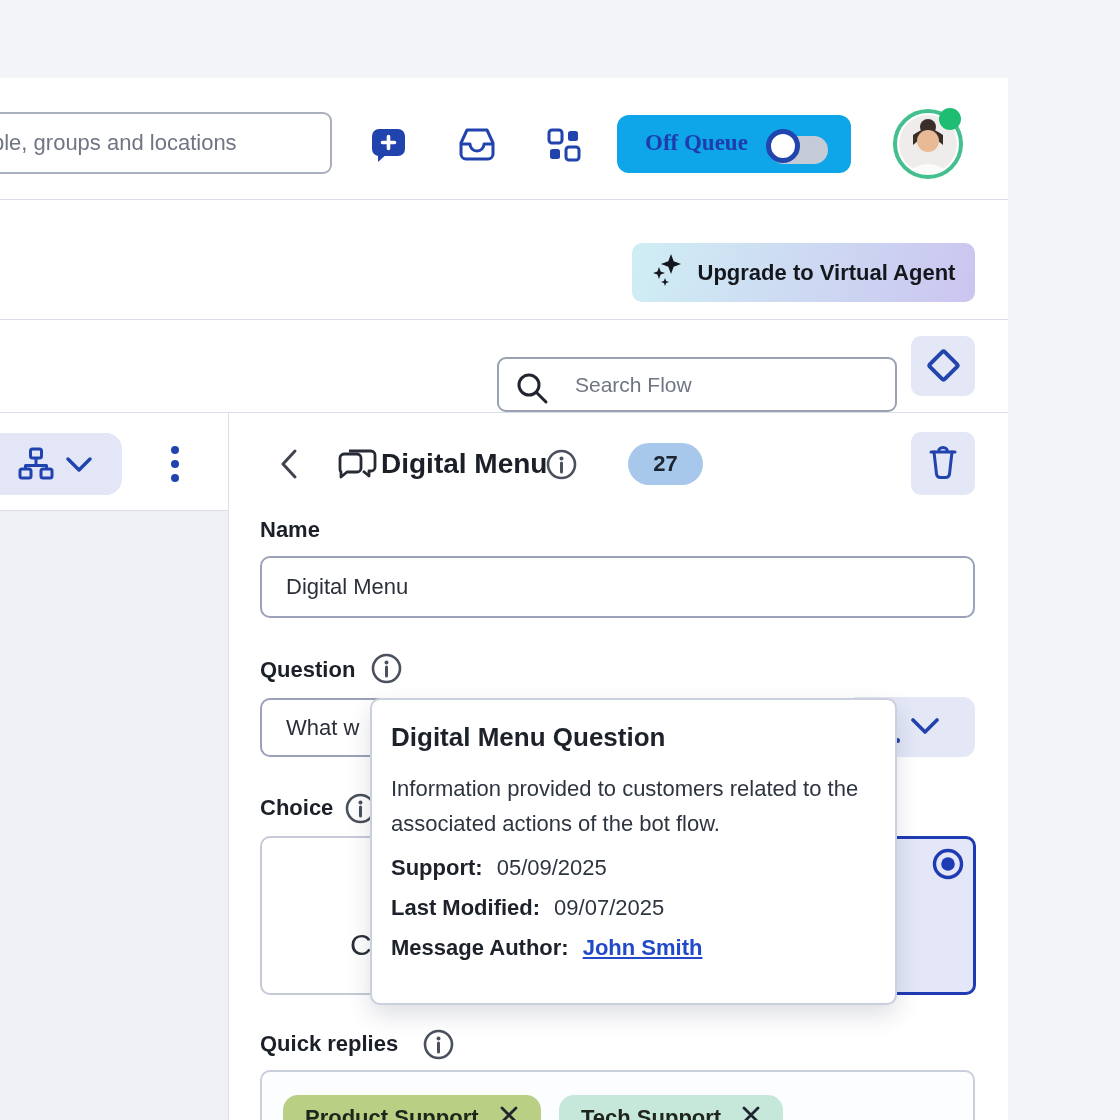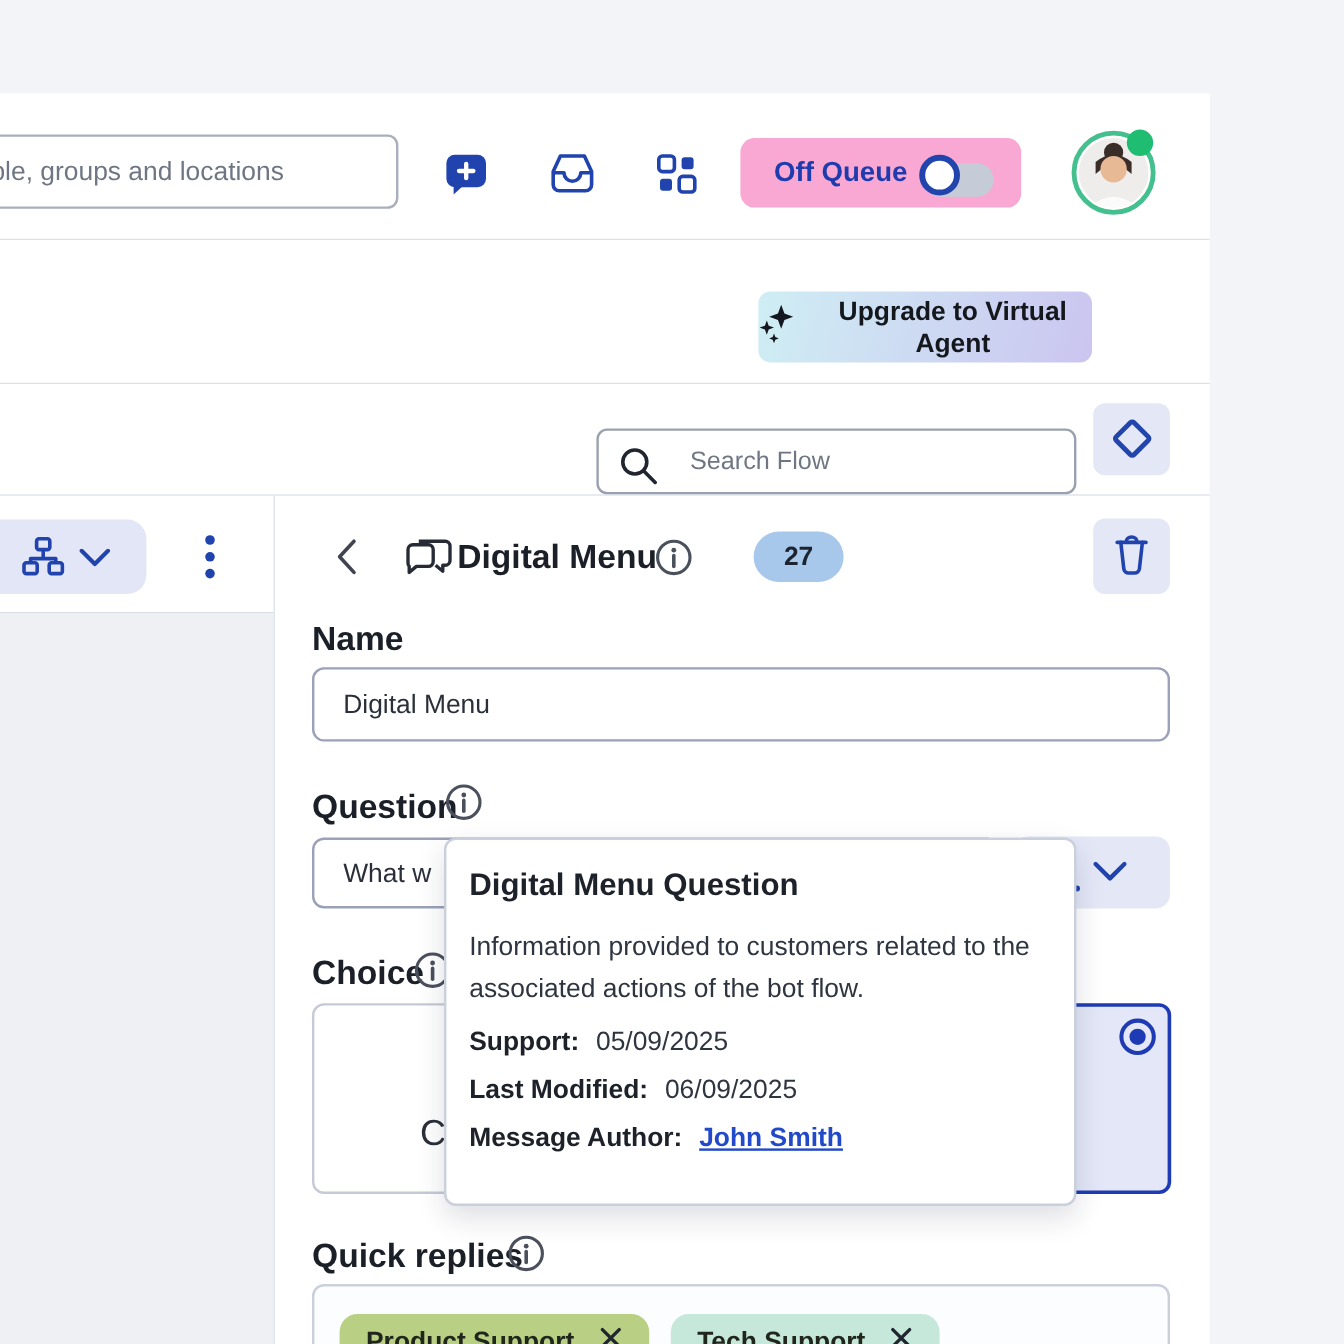--- a/index.html
+++ b/index.html
@@ -17,7 +17,7 @@
   .people-search::placeholder { color:#6f7683; }
   .icon-btn { background:none; border:none; cursor:pointer; }
 
-  .offqueue { left:617px; top:115px; width:234px; height:58px; background:#f9a8d4; border-radius:12px; }
+  .offqueue { left:617px; top:115px; width:234px; height:58px; background:#0ea5e9; border-radius:12px;font-family:Liberation Serif, serif; }
   .offqueue-label { left:28px; top:15px; font-size:23px; font-weight:bold; color:#1e3cae; }
   .toggle-track { left:153px; top:21px; width:58px; height:28px; background:#c6cbd8; border-radius:14px; }
   .toggle-knob { left:149px; top:14px; width:34px; height:34px; background:#fff; border:5px solid #2244ad; border-radius:50%; }

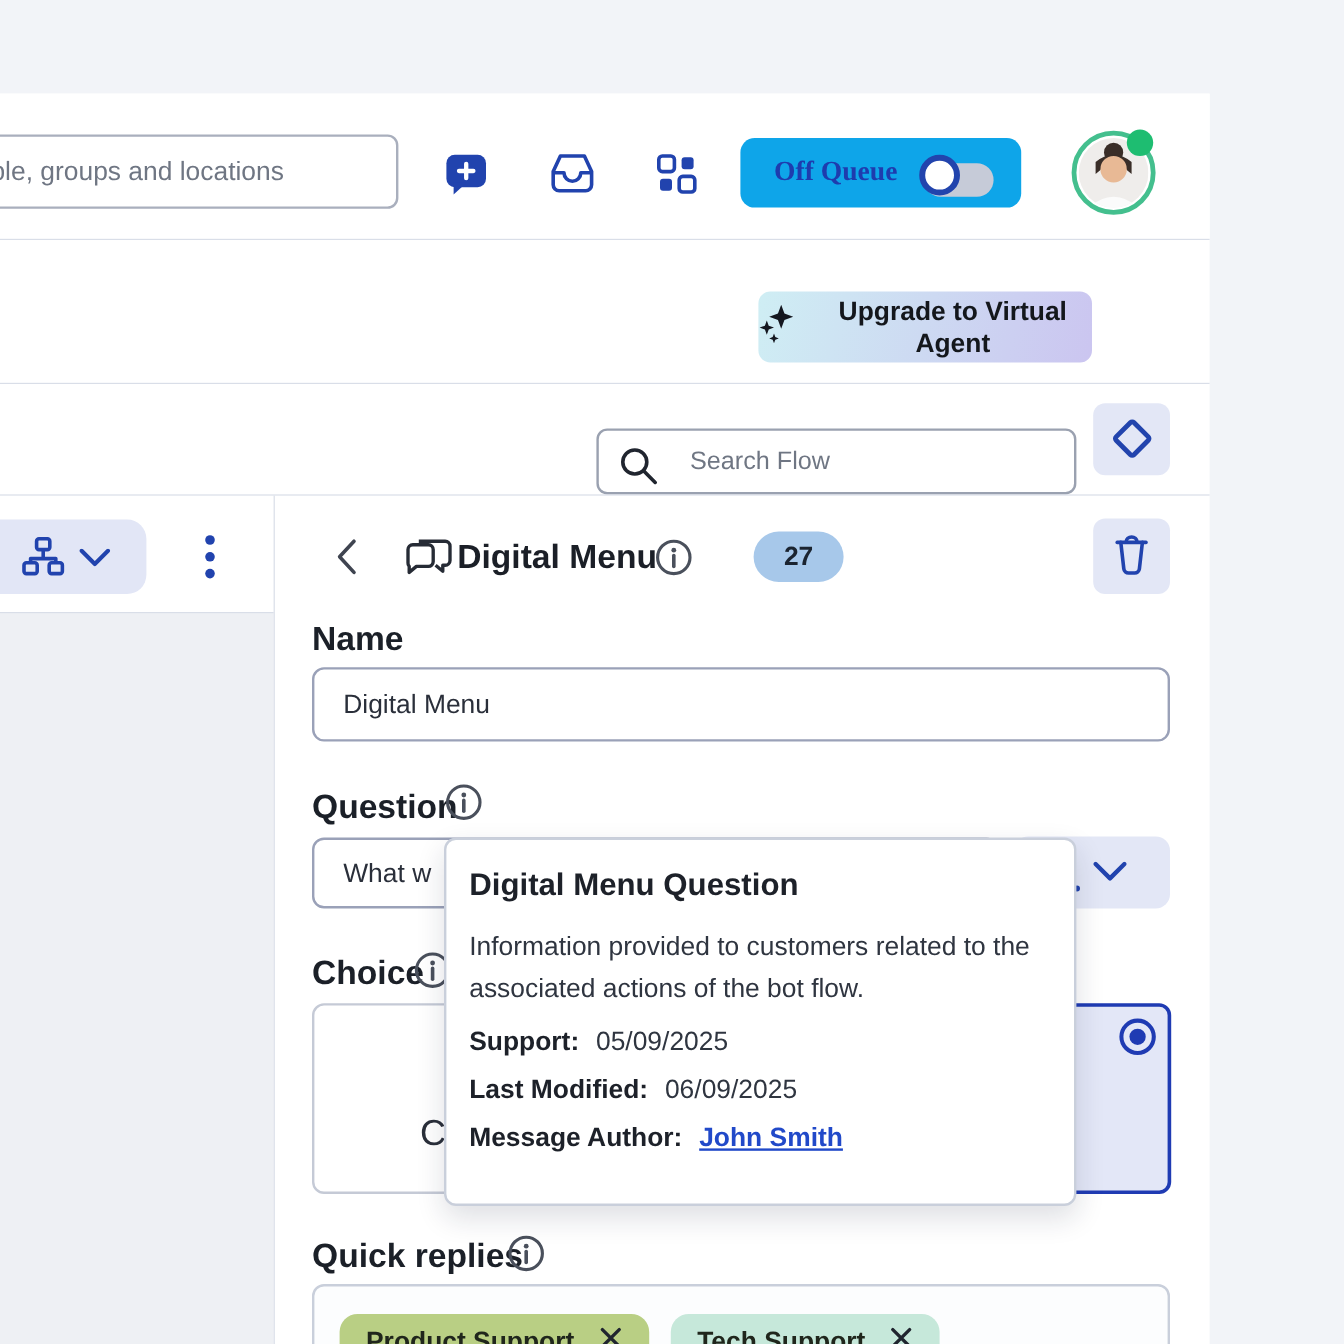--- a/index.html
+++ b/index.html
@@ -27,7 +27,7 @@
   .status-dot { left:939px; top:108px; width:22px; height:22px; background:#1ebd71; border-radius:50%; }
 
   
-  .upgrade-btn { left:632px; top:243px; width:278px; height:59px; border:none; border-radius:10px;
+  .upgrade-btn { left:632px; top:243px; width:343px; height:59px; border:none; border-radius:10px;
       background:linear-gradient(105deg,#cfeef4 0%,#cbc5f0 100%);
       font-size:22px; font-weight:bold; color:#14171c; cursor:pointer;
       display:flex; align-items:center; justify-content:center; gap:14px; font-family:"Liberation Sans", sans-serif; }

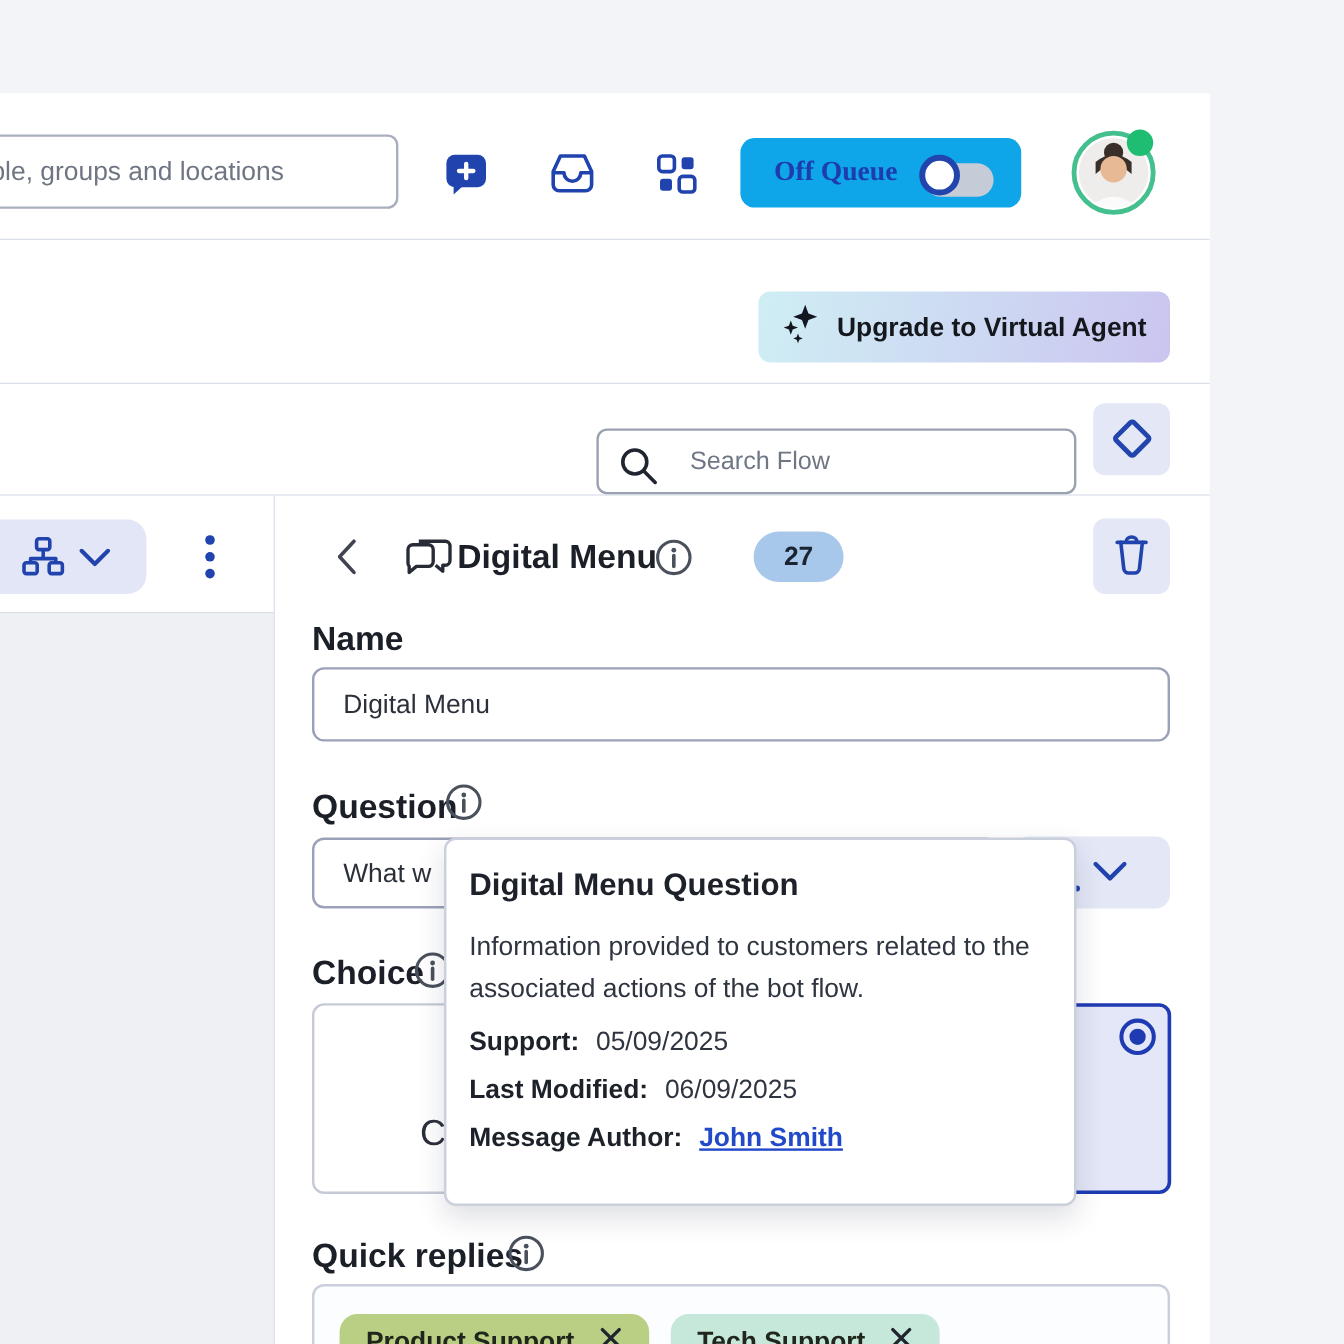--- a/index.html
+++ b/index.html
@@ -60,7 +60,7 @@
       display:flex; align-items:center; justify-content:center; }
 
   
-  .field-label { font-size:28px; font-weight:bold; color:#1b2028; }
+  .field-label { font-size:22px; font-weight:bold; color:#1b2028; }
   .lbl-name { left:260px; top:517px; }
   .text-input { border:2px solid #9aa1b8; border-radius:10px; font-size:22px; color:#2a2f3a; padding-left:24px; background:#fff; outline:none; }
   .name-input { left:260px; top:556px; width:715px; height:62px; }

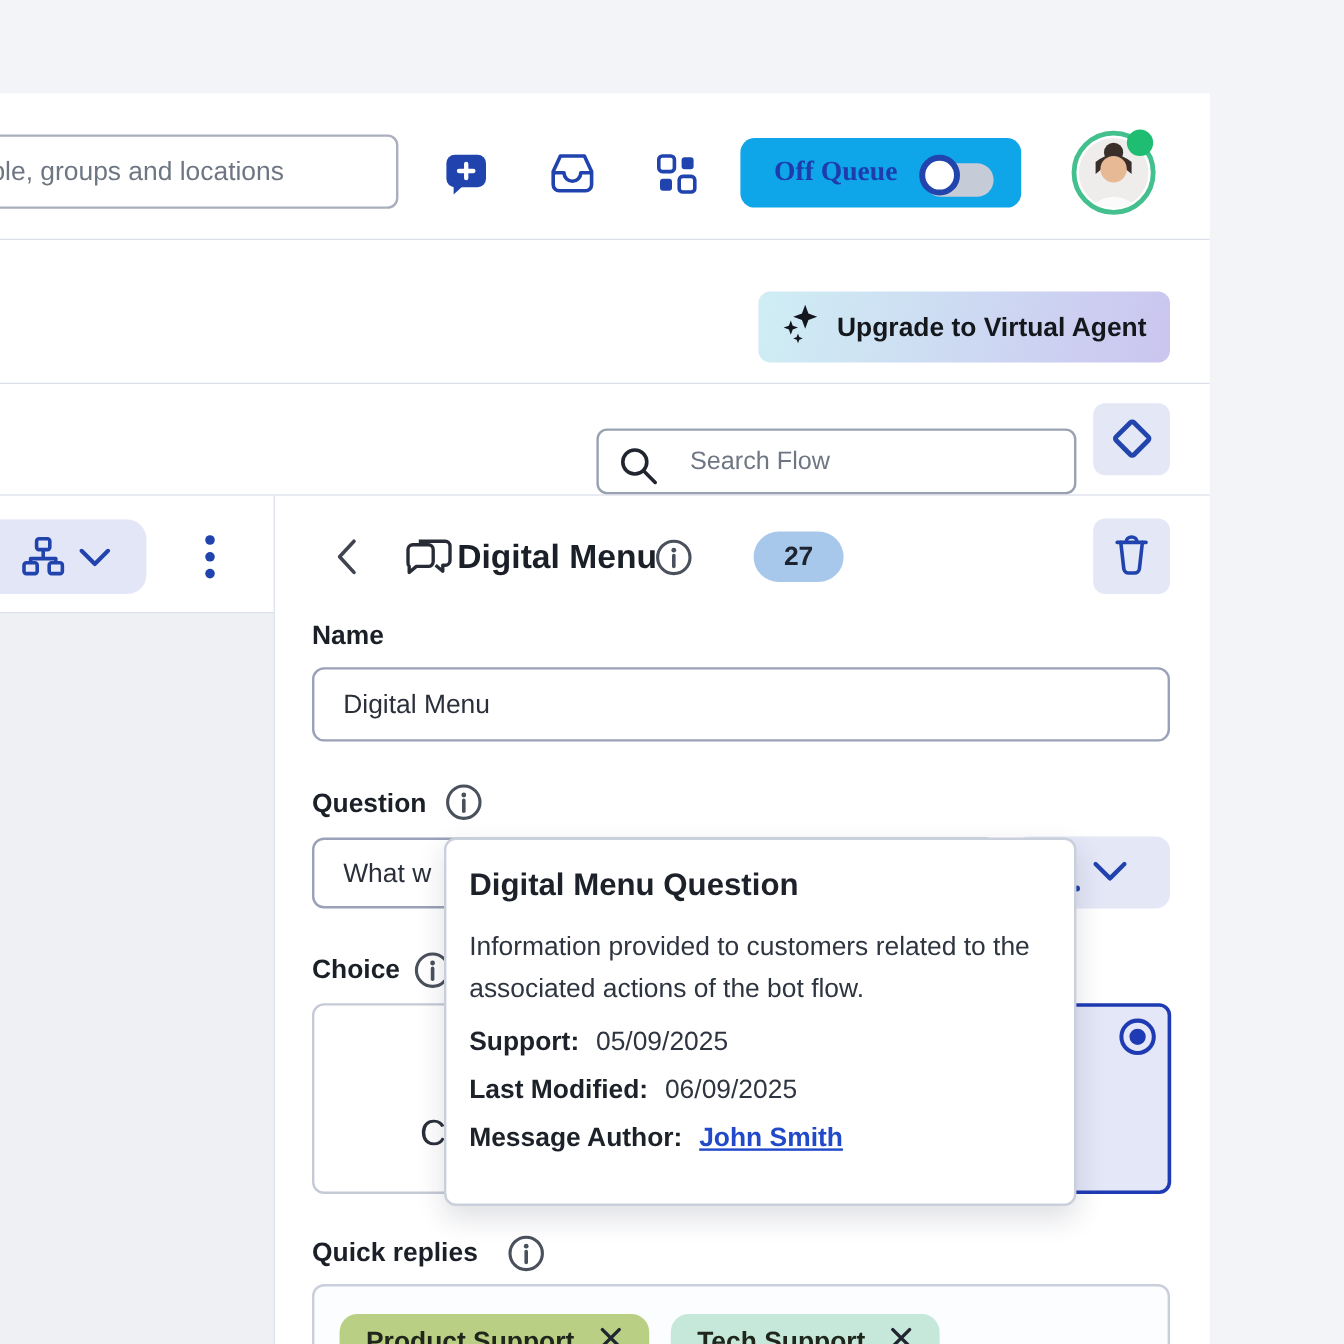--- a/index.html
+++ b/index.html
@@ -291,7 +291,7 @@
     <b>Support:</b><span>05/09/2025</span>
   </div>
   <div class="tt-row">
-    <b>Last Modified:</b><span>06/09/2025</span>
+    <b>Last Modified:</b><span>09/07/2025</span>
   </div>
   <div class="tt-row">
     <b>Message Author:</b><a href="#" class="tt-link">John Smith</a>

